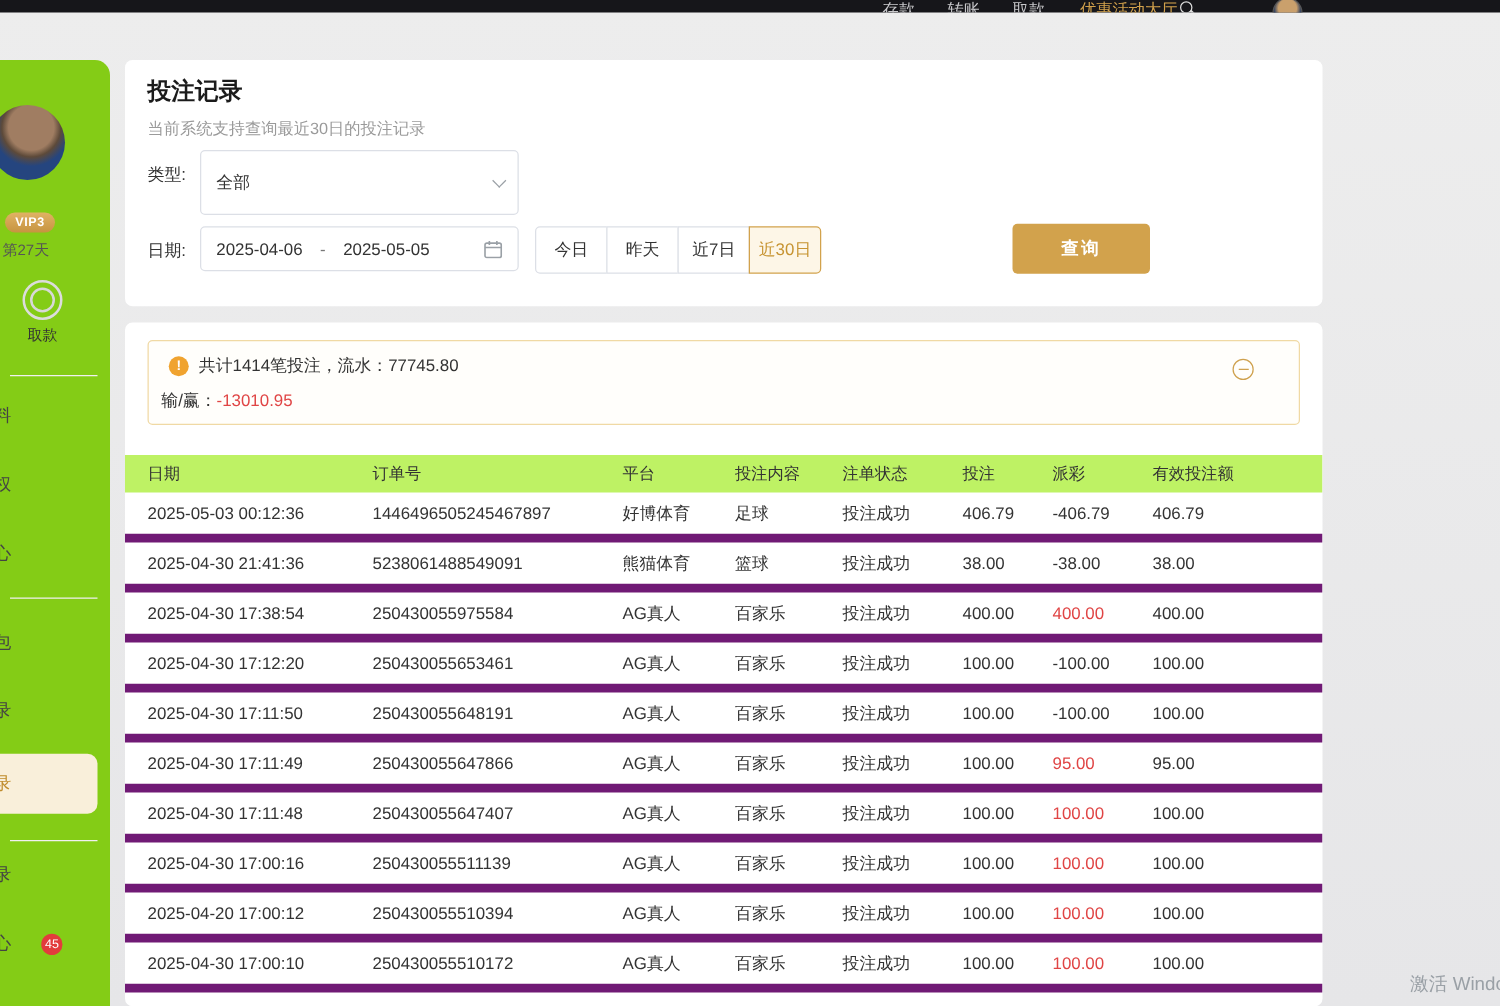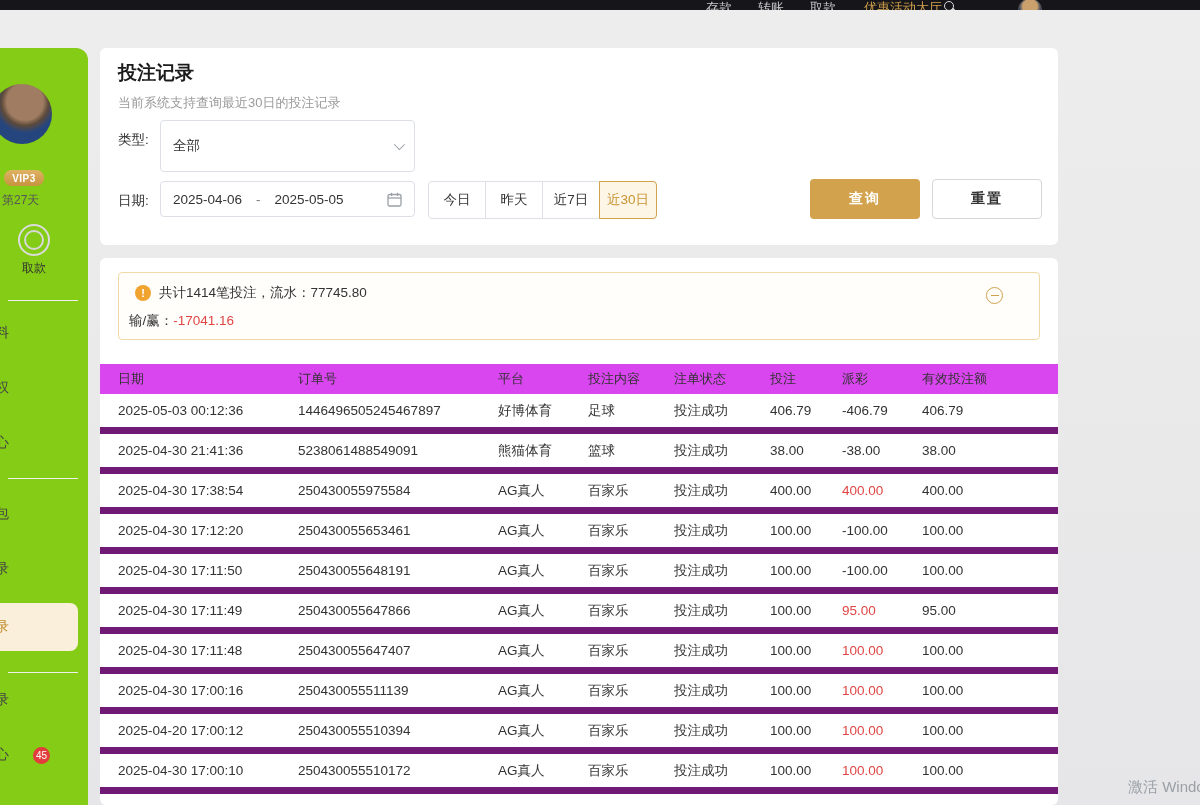--- a/index.html
+++ b/index.html
@@ -173,7 +173,6 @@
     </div>
 
   <div class="btn btn-search">查询</div>
-  <div class="btn btn-reset">重置</div>
 </div>
 
 <div class="card card-table">

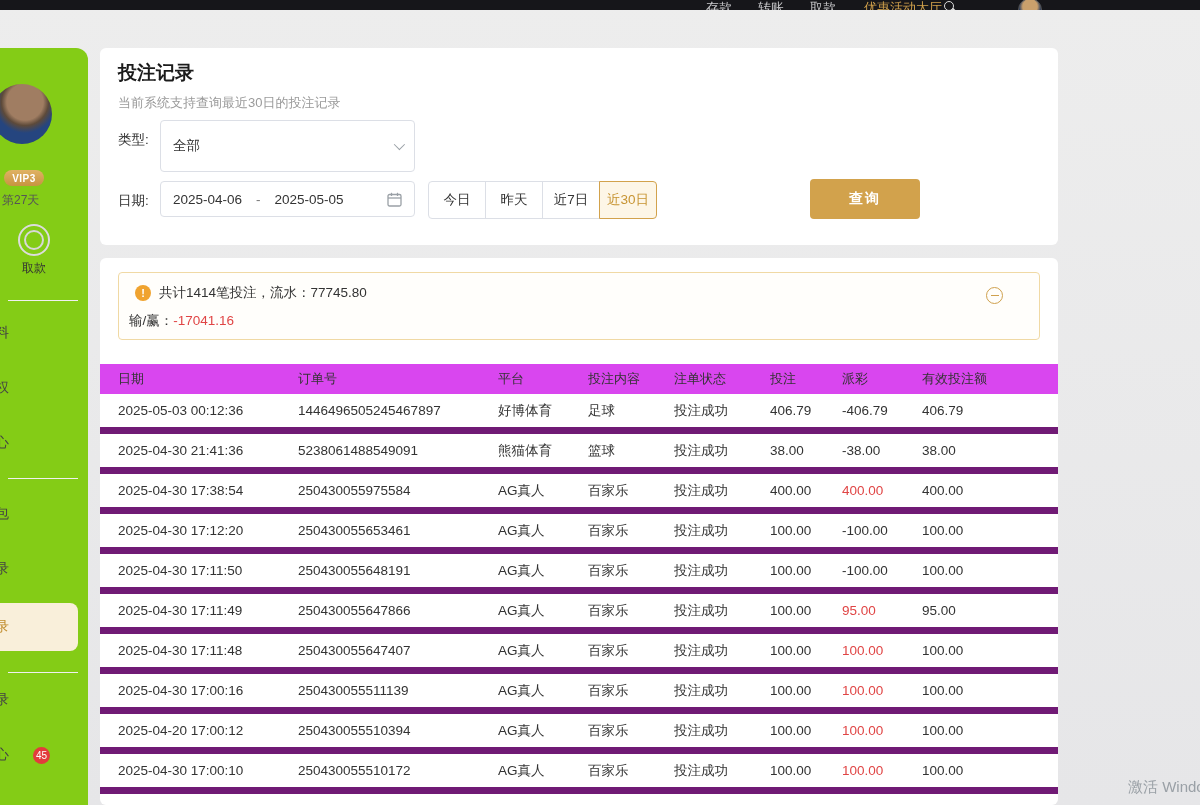--- a/index.html
+++ b/index.html
@@ -182,7 +182,7 @@
       <span>共计1414笔投注，流水：77745.80</span>
     </div>
     <div class="line2">
-      <span>输/赢：</span><span class="loss">-17041.16</span>
+      <span>输/赢：</span><span class="loss">-13010.95</span>
     </div>
     <div class="collapse-btn"></div>
   </div>

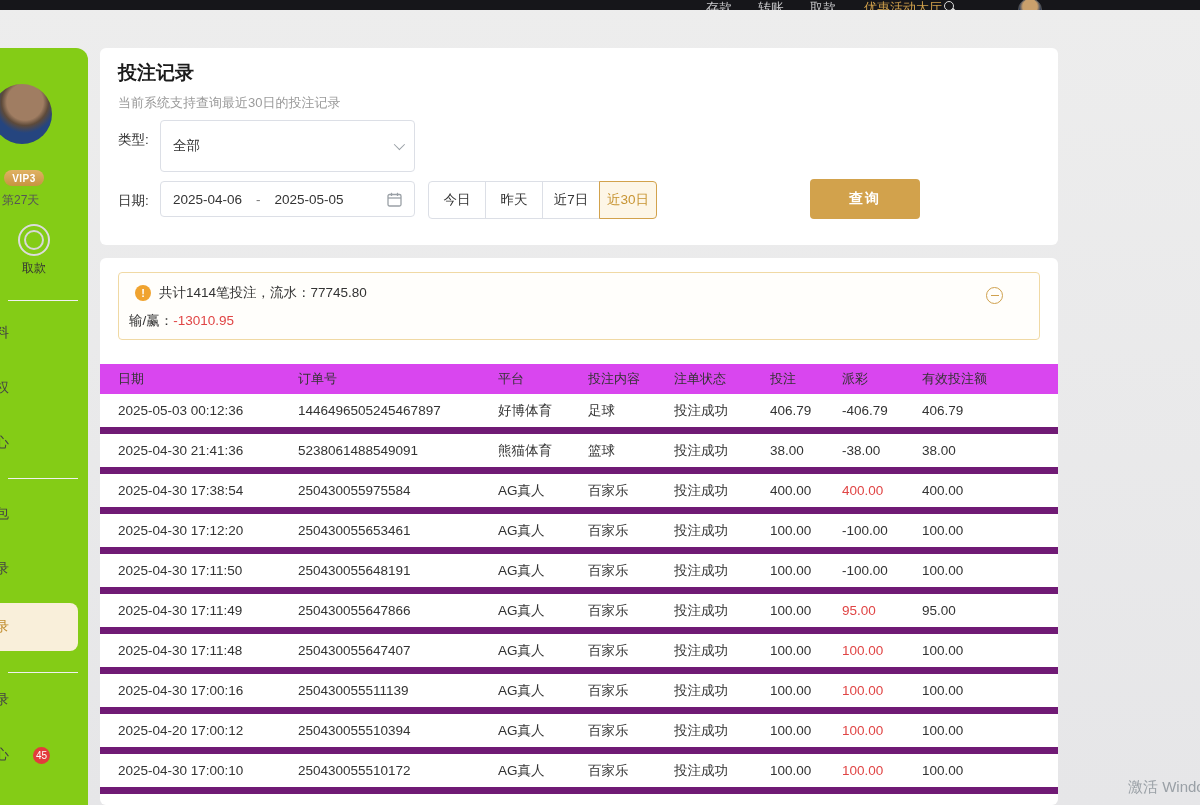--- a/index.html
+++ b/index.html
@@ -85,7 +85,7 @@
 
   .tbl-head,.tbl-row{display:grid;grid-template-columns:180px 200px 90px 86px 96px 72px 80px auto;
     align-items:center;padding:0 18px;}
-  .tbl-head{position:absolute;left:0;top:106px;width:958px;height:30px;background:#d946ef;font-size:13px;color:#333;font-weight:500;}
+  .tbl-head{position:absolute;left:0;top:106px;width:958px;height:30px;background:#bef264;font-size:13px;color:#333;font-weight:500;}
   .tbl-body{position:absolute;left:0;top:136px;width:958px;}
   .tbl-row{height:40px;border-bottom:7px solid #701a75;font-size:13.5px;color:#333;}
   .tbl-row .red{color:#e04545;}

